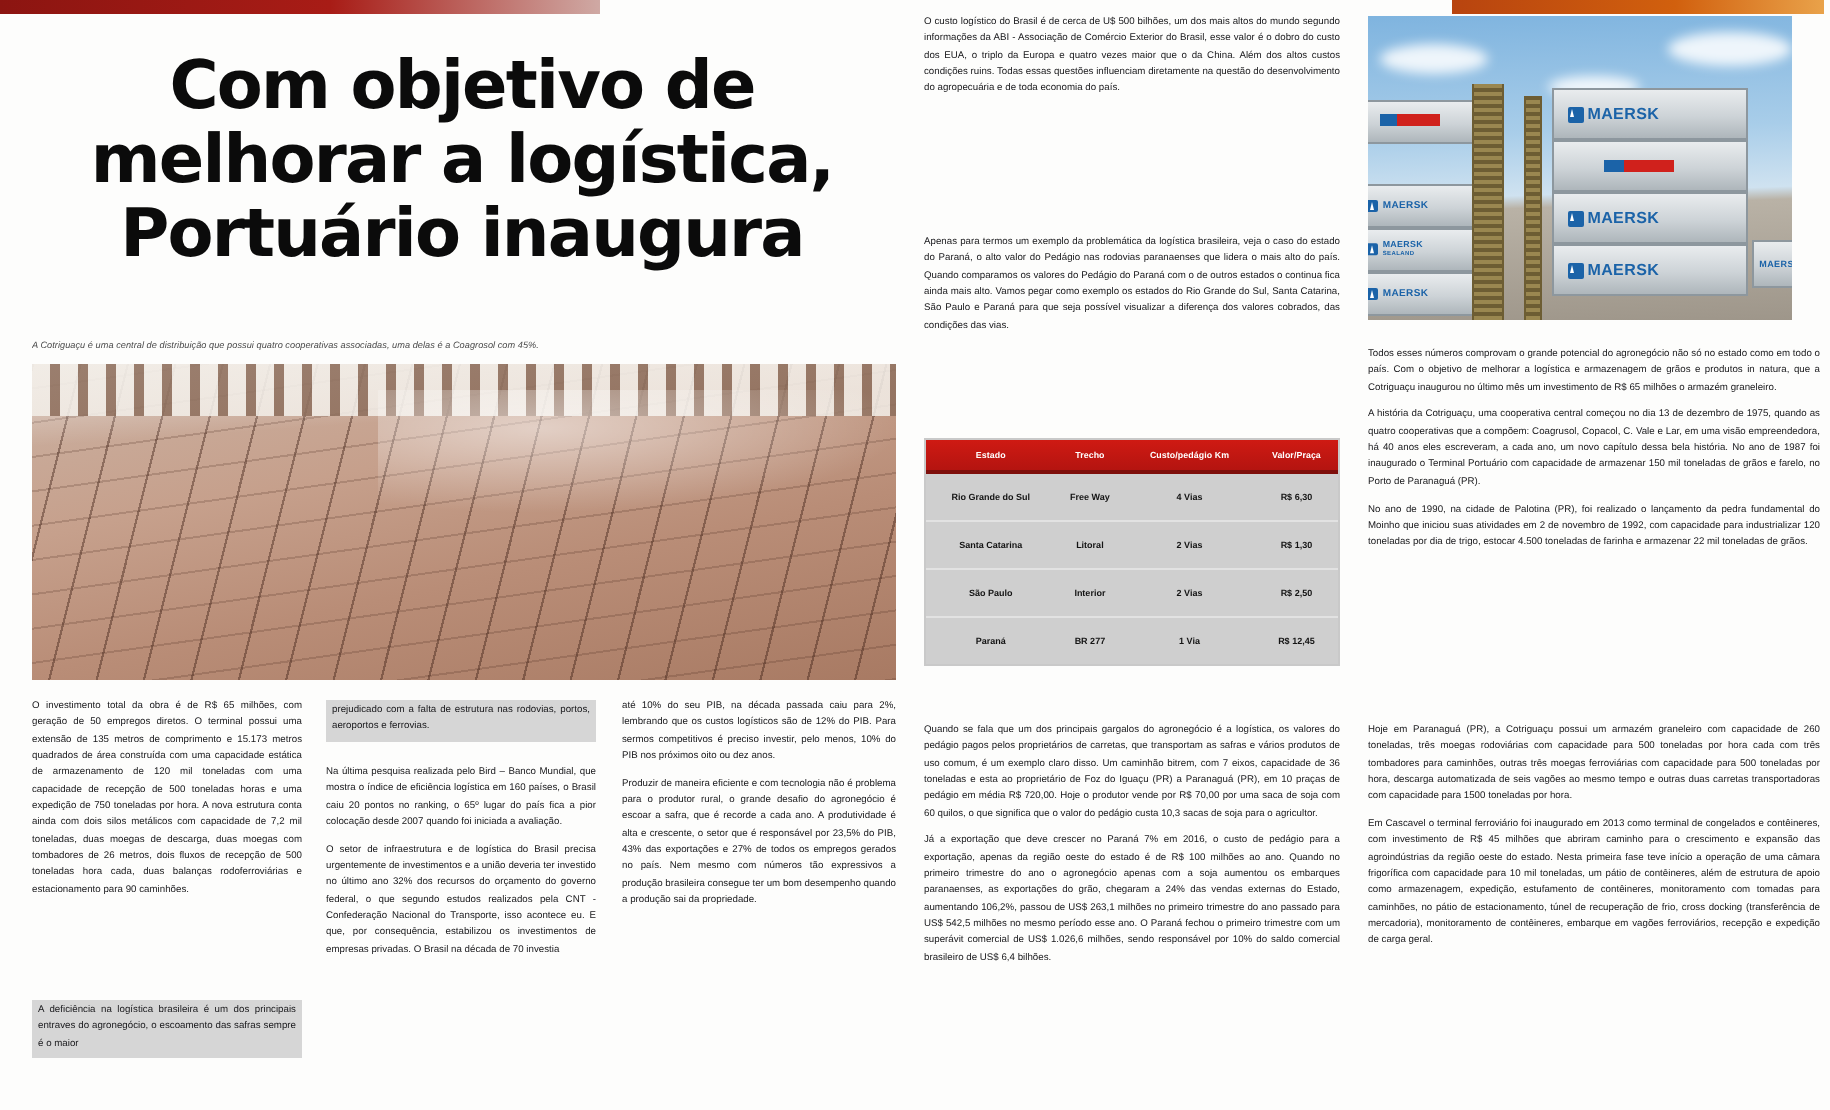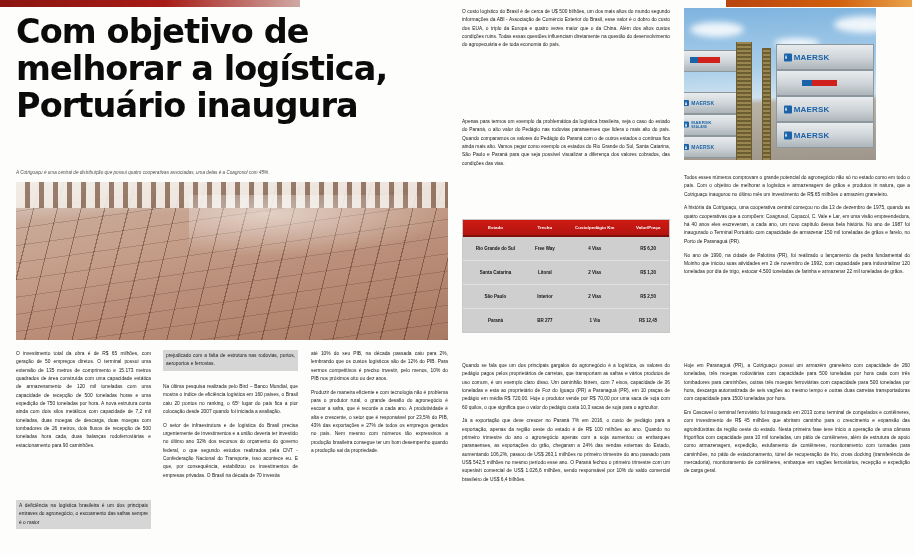--- a/index.html
+++ b/index.html
@@ -30,7 +30,7 @@
 
   
   .headline{
-    position:absolute; left:16px; top:14px; width:430px;
+    position:absolute; left:16px; top:25px; width:430px;text-align:center;
   }
   .headline h1{
     font-family:"DejaVu Sans", sans-serif;

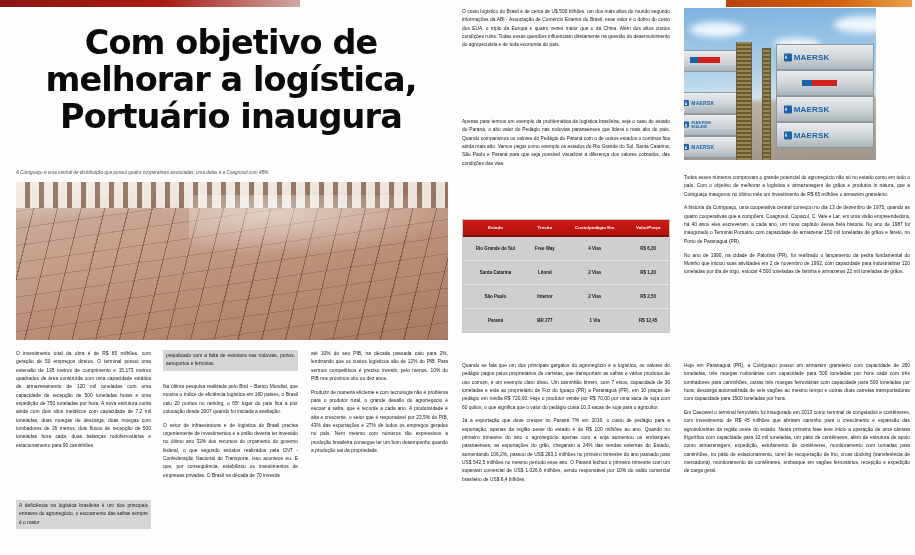--- a/index.html
+++ b/index.html
@@ -75,7 +75,7 @@
   }
 
   .photo-containers{
-    left:684px; top:8px; width:192px; height:152px;
+    left:684px; top:8px; width:212px; height:152px;
     background:linear-gradient(178deg,#7fb4df 0%, #a8cde9 38%, #cfe2f0 58%, #b9b2a6 62%, #9e968a 100%);
   }
   .sky-cloud{

